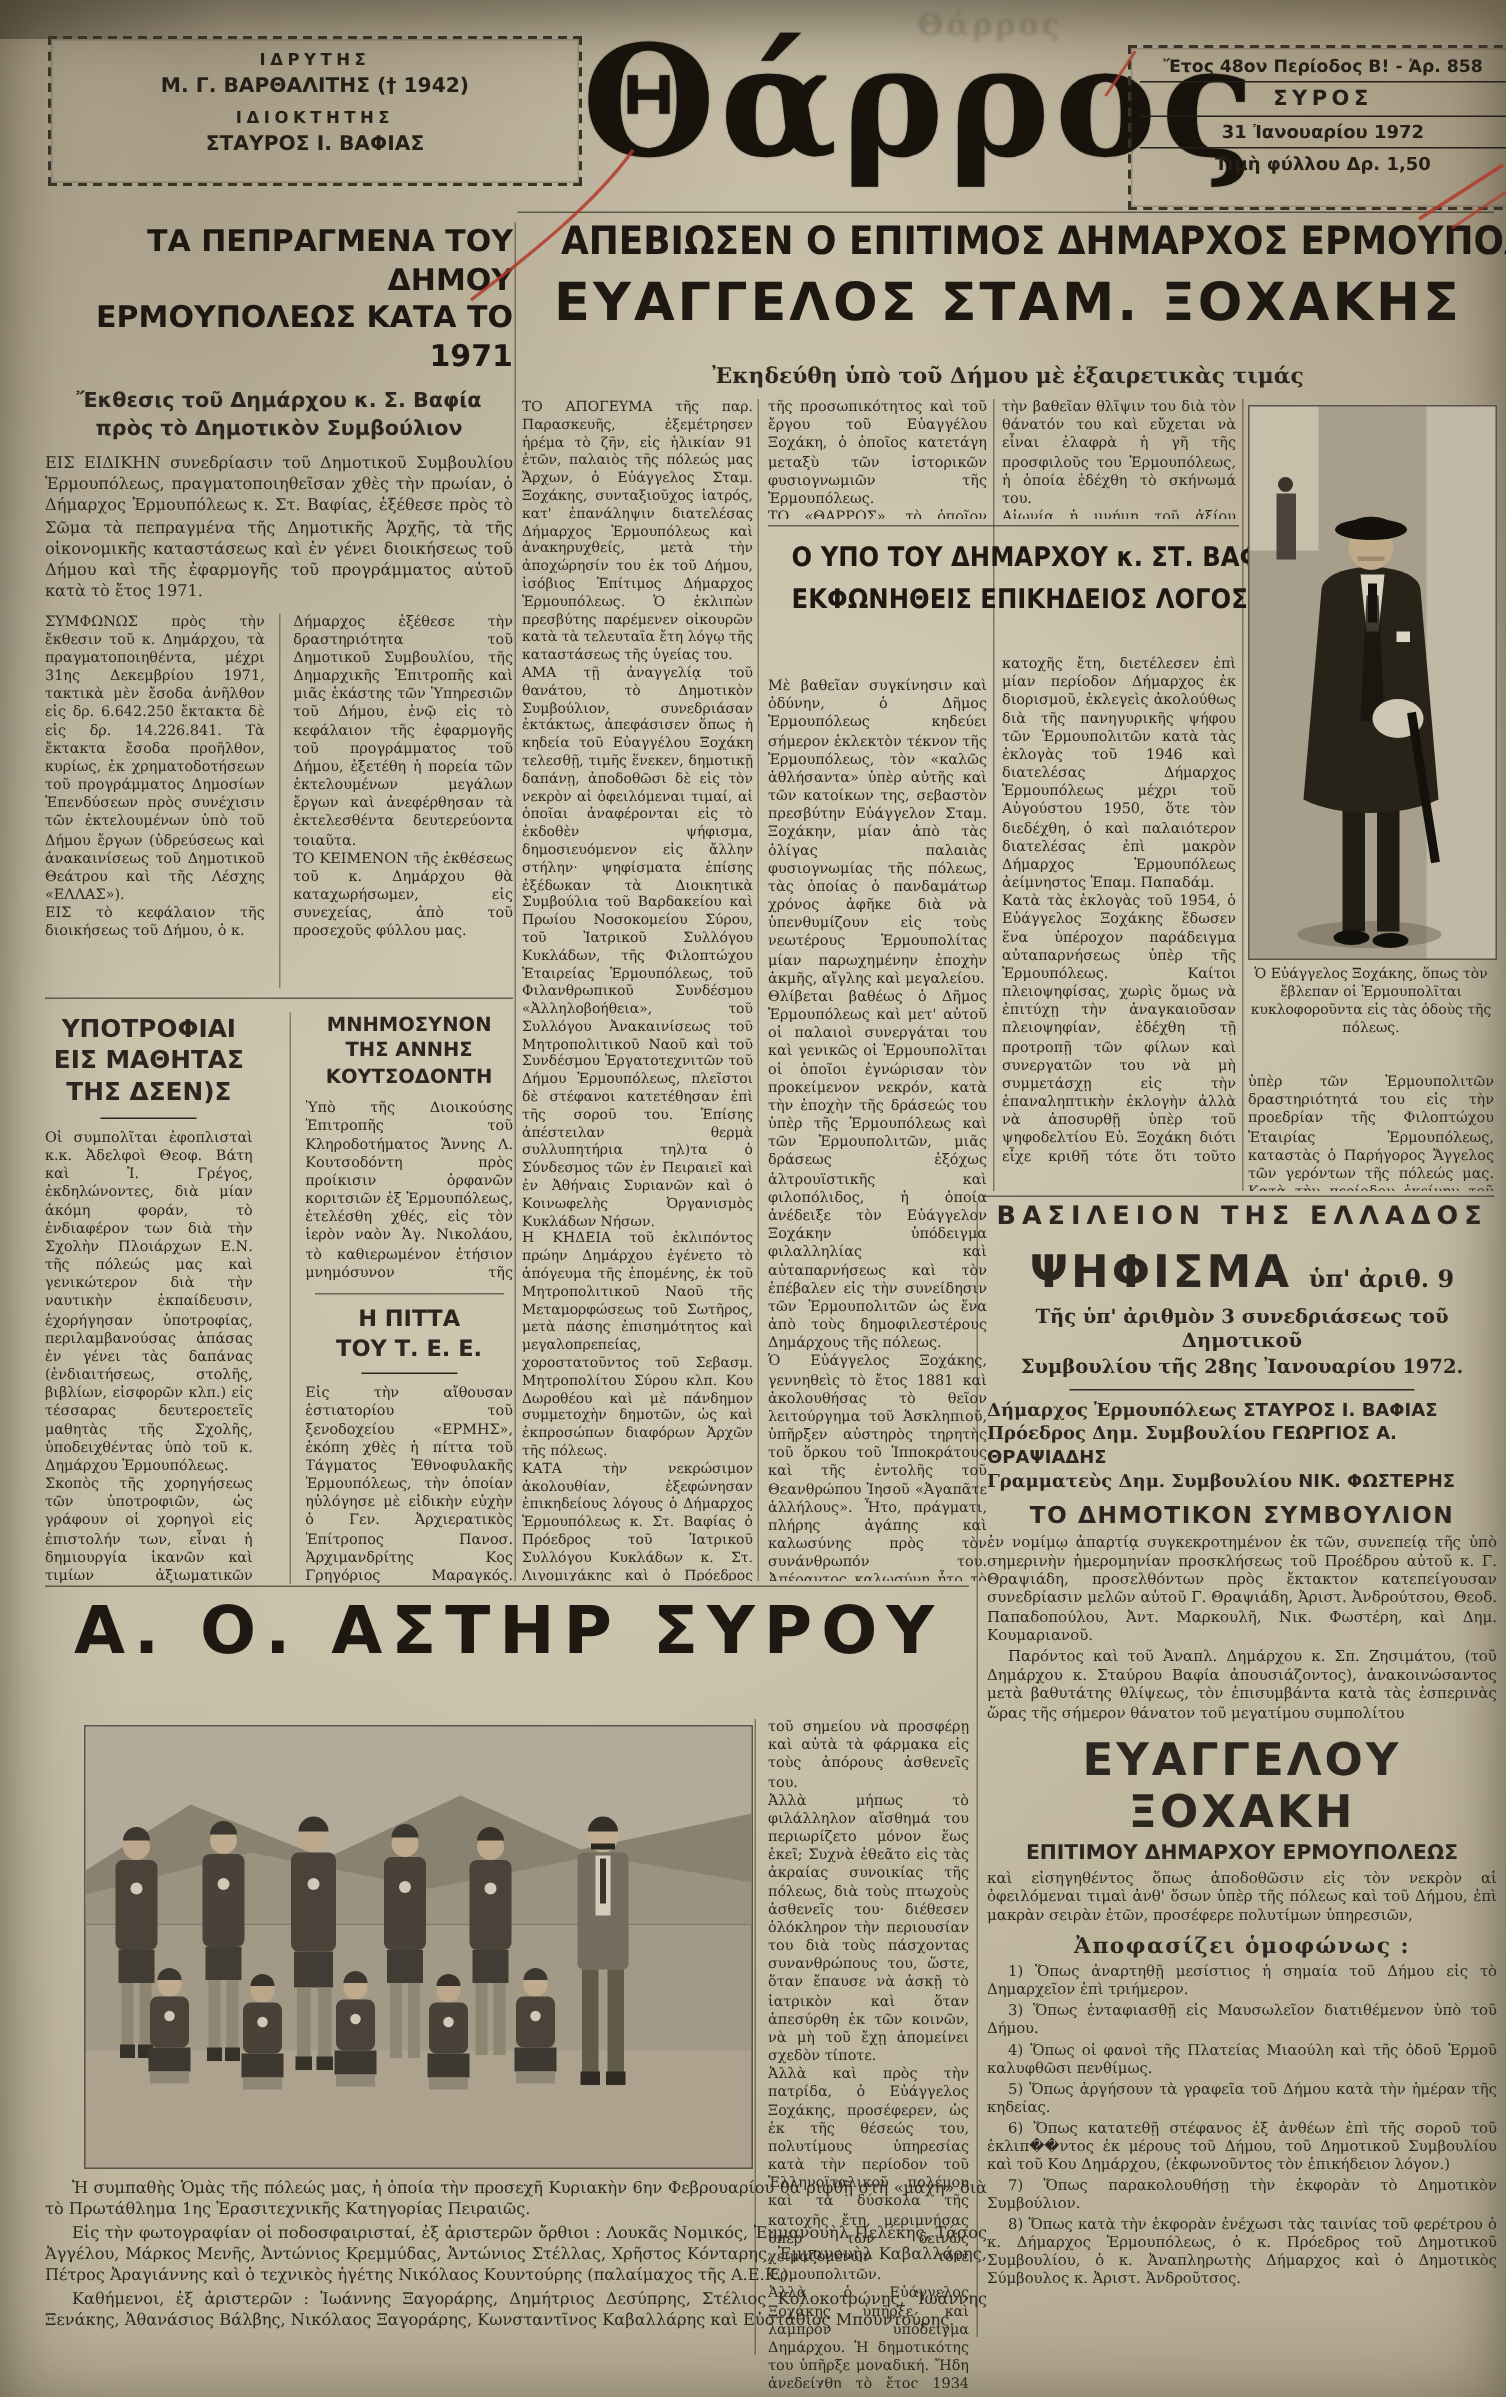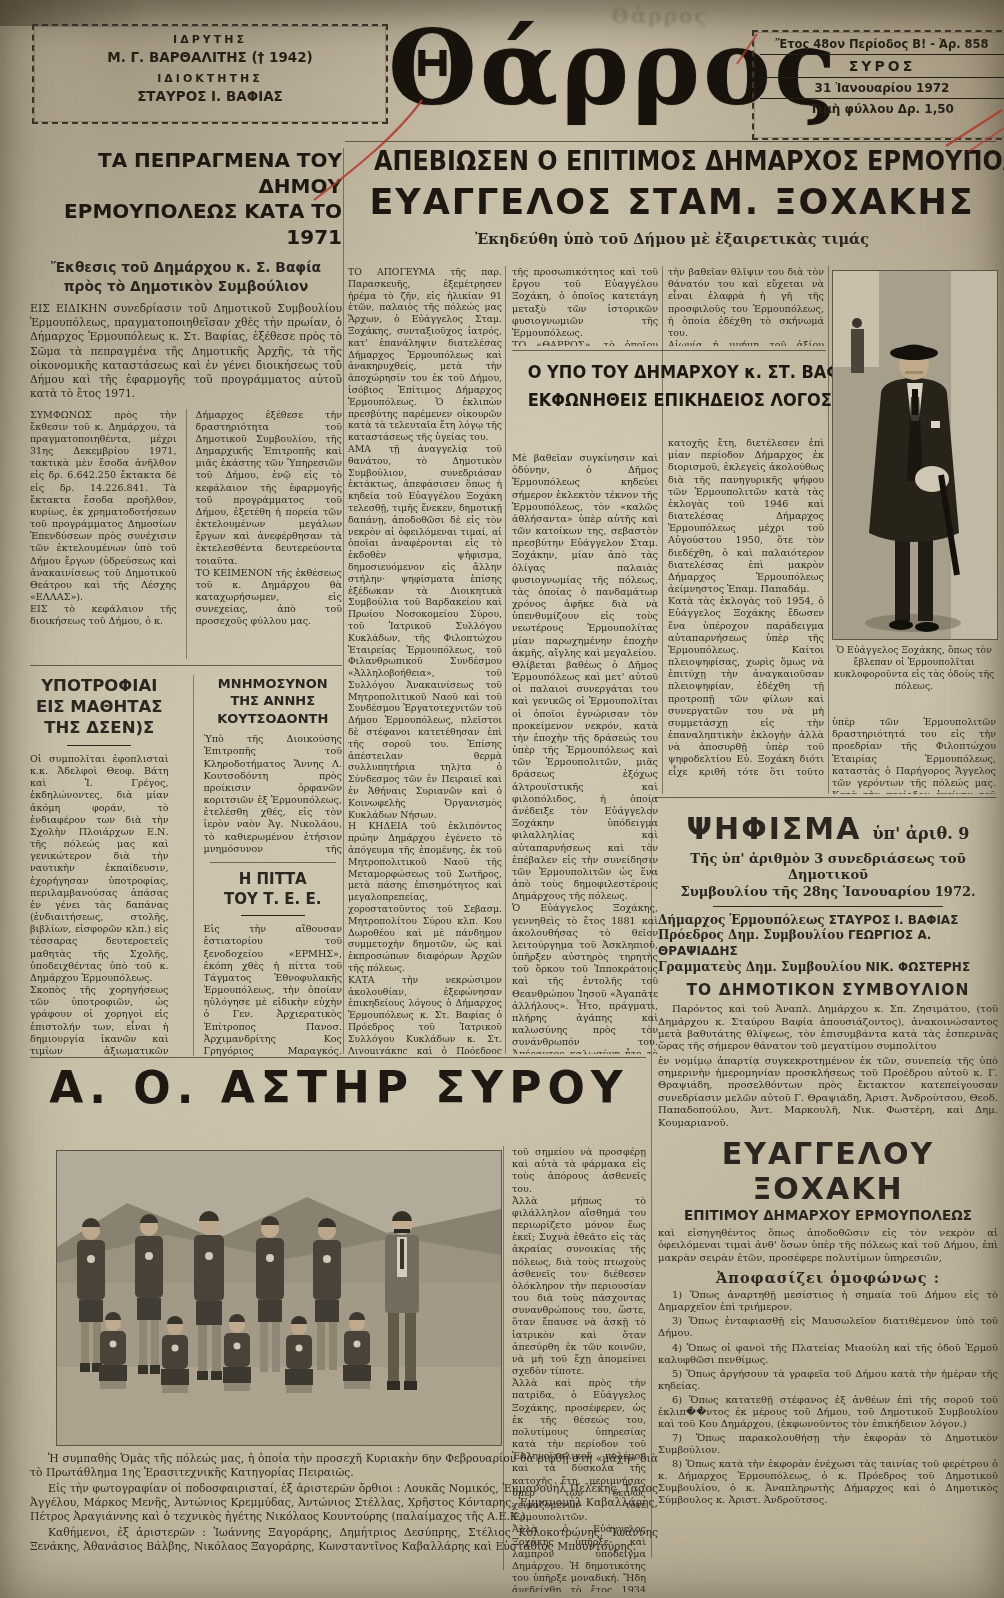--- a/index.html
+++ b/index.html
@@ -49,7 +49,7 @@
   .mh1{font-family:"DejaVu Sans",sans-serif;font-weight:700;font-size:26px;white-space:nowrap;
        transform:scaleX(.92);transform-origin:center;color:#1d1912;}
   .mh2{font-family:"DejaVu Sans",sans-serif;font-weight:700;font-size:35px;letter-spacing:2px;margin-top:6px;color:#1d1912;}
-  .msub{font-weight:700;font-size:14.5px;margin-top:8px;}
+  .msub{font-weight:700;font-size:14.5px;margin-top:20px;}
   .innerhead{position:absolute;left:512px;top:358px;width:314px;text-align:center;}
   .ih{font-family:"DejaVu Sans",sans-serif;font-weight:700;font-size:18px;line-height:1.55;white-space:nowrap;
       transform:scaleX(.9);transform-origin:center;color:#1d1912;}

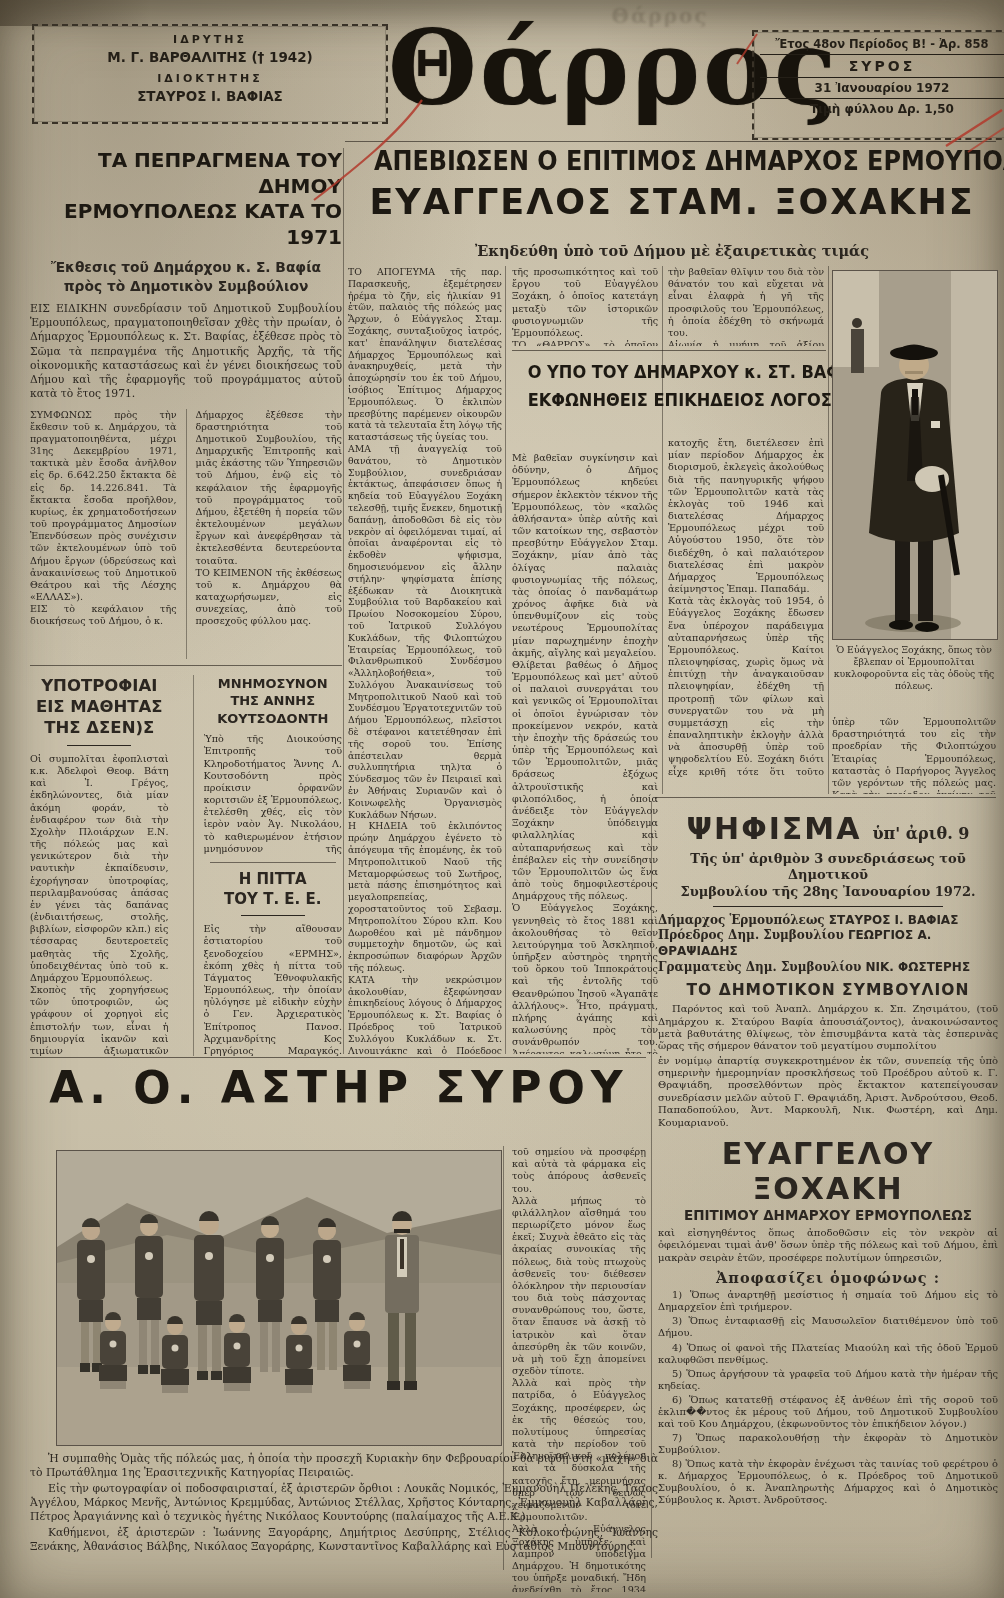--- a/index.html
+++ b/index.html
@@ -210,6 +210,7 @@
   <div class="abs col" style="left:832px;top:716px;width:164px;height:78px;">ὑπὲρ τῶν Ἑρμουπολιτῶν δραστηριότητά του εἰς τὴν προεδρίαν τῆς Φιλοπτώχου Ἑταιρίας Ἑρμουπόλεως, καταστὰς ὁ Παρήγορος Ἄγγελος τῶν γερόντων τῆς πόλεώς μας. Κατὰ τὴν περίοδον ἐκείνην τοῦ ἀπενεμήθη, εἰς ἐπιβράβευσιν τῆς κοινωφε-</div>
 
   <div class="rblock">
+    <div class="rb-king">ΒΑΣΙΛΕΙΟΝ ΤΗΣ ΕΛΛΑΔΟΣ</div>
     <div class="rb-psif">
       <span class="big">ΨΗΦΙΣΜΑ</span>
       <span class="no">ὑπ' ἀριθ. 9</span>

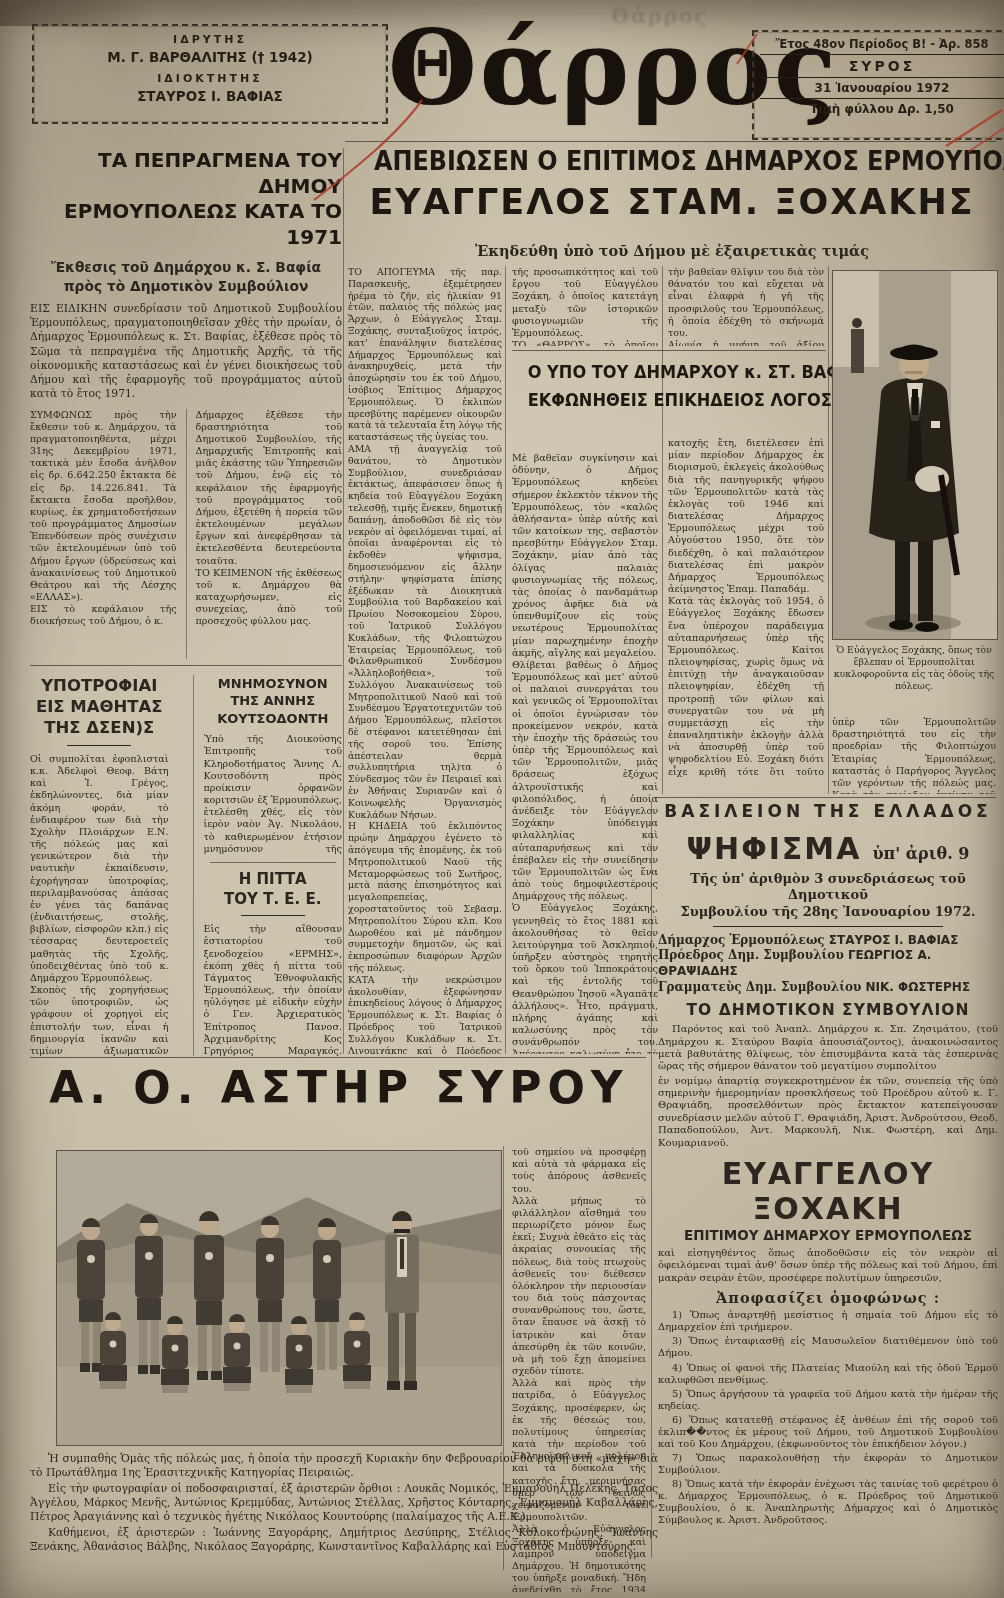--- a/index.html
+++ b/index.html
@@ -224,8 +224,8 @@
     <div class="offline"><span>Πρόεδρος Δημ. Συμβουλίου</span> <span class="on">ΓΕΩΡΓΙΟΣ Α. ΘΡΑΨΙΑΔΗΣ</span></div>
     <div class="offline"><span>Γραμματεὺς Δημ. Συμβουλίου</span> <span class="on">ΝΙΚ. ΦΩΣΤΕΡΗΣ</span></div>
     <div class="rb-council">ΤΟ ΔΗΜΟΤΙΚΟΝ ΣΥΜΒΟΥΛΙΟΝ</div>
+    <div class="rb-p">ἐν νομίμῳ ἀπαρτίᾳ συγκεκροτημένον ἐκ τῶν, συνεπείᾳ τῆς ὑπὸ σημερινὴν ἡμερομηνίαν προσκλήσεως τοῦ Προέδρου αὐτοῦ κ. Γ. Θραψιάδη, προσελθόντων πρὸς ἔκτακτον κατεπείγουσαν συνεδρίασιν μελῶν αὐτοῦ Γ. Θραψιάδη, Ἀριστ. Ἀνδρούτσου, Θεοδ. Παπαδοπούλου, Ἀντ. Μαρκουλῆ, Νικ. Φωστέρη, καὶ Δημ. Κουμαριανοῦ.</div>
     <div class="rb-p" style="text-indent:14px;">Παρόντος καὶ τοῦ Ἀναπλ. Δημάρχου κ. Σπ. Ζησιμάτου, (τοῦ Δημάρχου κ. Σταύρου Βαφία ἀπουσιάζοντος), ἀνακοινώσαντος μετὰ βαθυτάτης θλίψεως, τὸν ἐπισυμβάντα κατὰ τὰς ἑσπερινὰς ὥρας τῆς σήμερον θάνατον τοῦ μεγατίμου συμπολίτου</div>
-    <div class="rb-p">ἐν νομίμῳ ἀπαρτίᾳ συγκεκροτημένον ἐκ τῶν, συνεπείᾳ τῆς ὑπὸ σημερινὴν ἡμερομηνίαν προσκλήσεως τοῦ Προέδρου αὐτοῦ κ. Γ. Θραψιάδη, προσελθόντων πρὸς ἔκτακτον κατεπείγουσαν συνεδρίασιν μελῶν αὐτοῦ Γ. Θραψιάδη, Ἀριστ. Ἀνδρούτσου, Θεοδ. Παπαδοπούλου, Ἀντ. Μαρκουλῆ, Νικ. Φωστέρη, καὶ Δημ. Κουμαριανοῦ.</div>
     <div class="rb-name">ΕΥΑΓΓΕΛΟΥ ΞΟΧΑΚΗ</div>
     <div class="rb-dtitle">ΕΠΙΤΙΜΟΥ ΔΗΜΑΡΧΟΥ ΕΡΜΟΥΠΟΛΕΩΣ</div>
     <div class="rb-p">καὶ εἰσηγηθέντος ὅπως ἀποδοθῶσιν εἰς τὸν νεκρὸν αἱ ὀφειλόμεναι τιμαὶ ἀνθ' ὅσων ὑπὲρ τῆς πόλεως καὶ τοῦ Δήμου, ἐπὶ μακρὰν σειρὰν ἐτῶν, προσέφερε πολυτίμων ὑπηρεσιῶν,</div>

